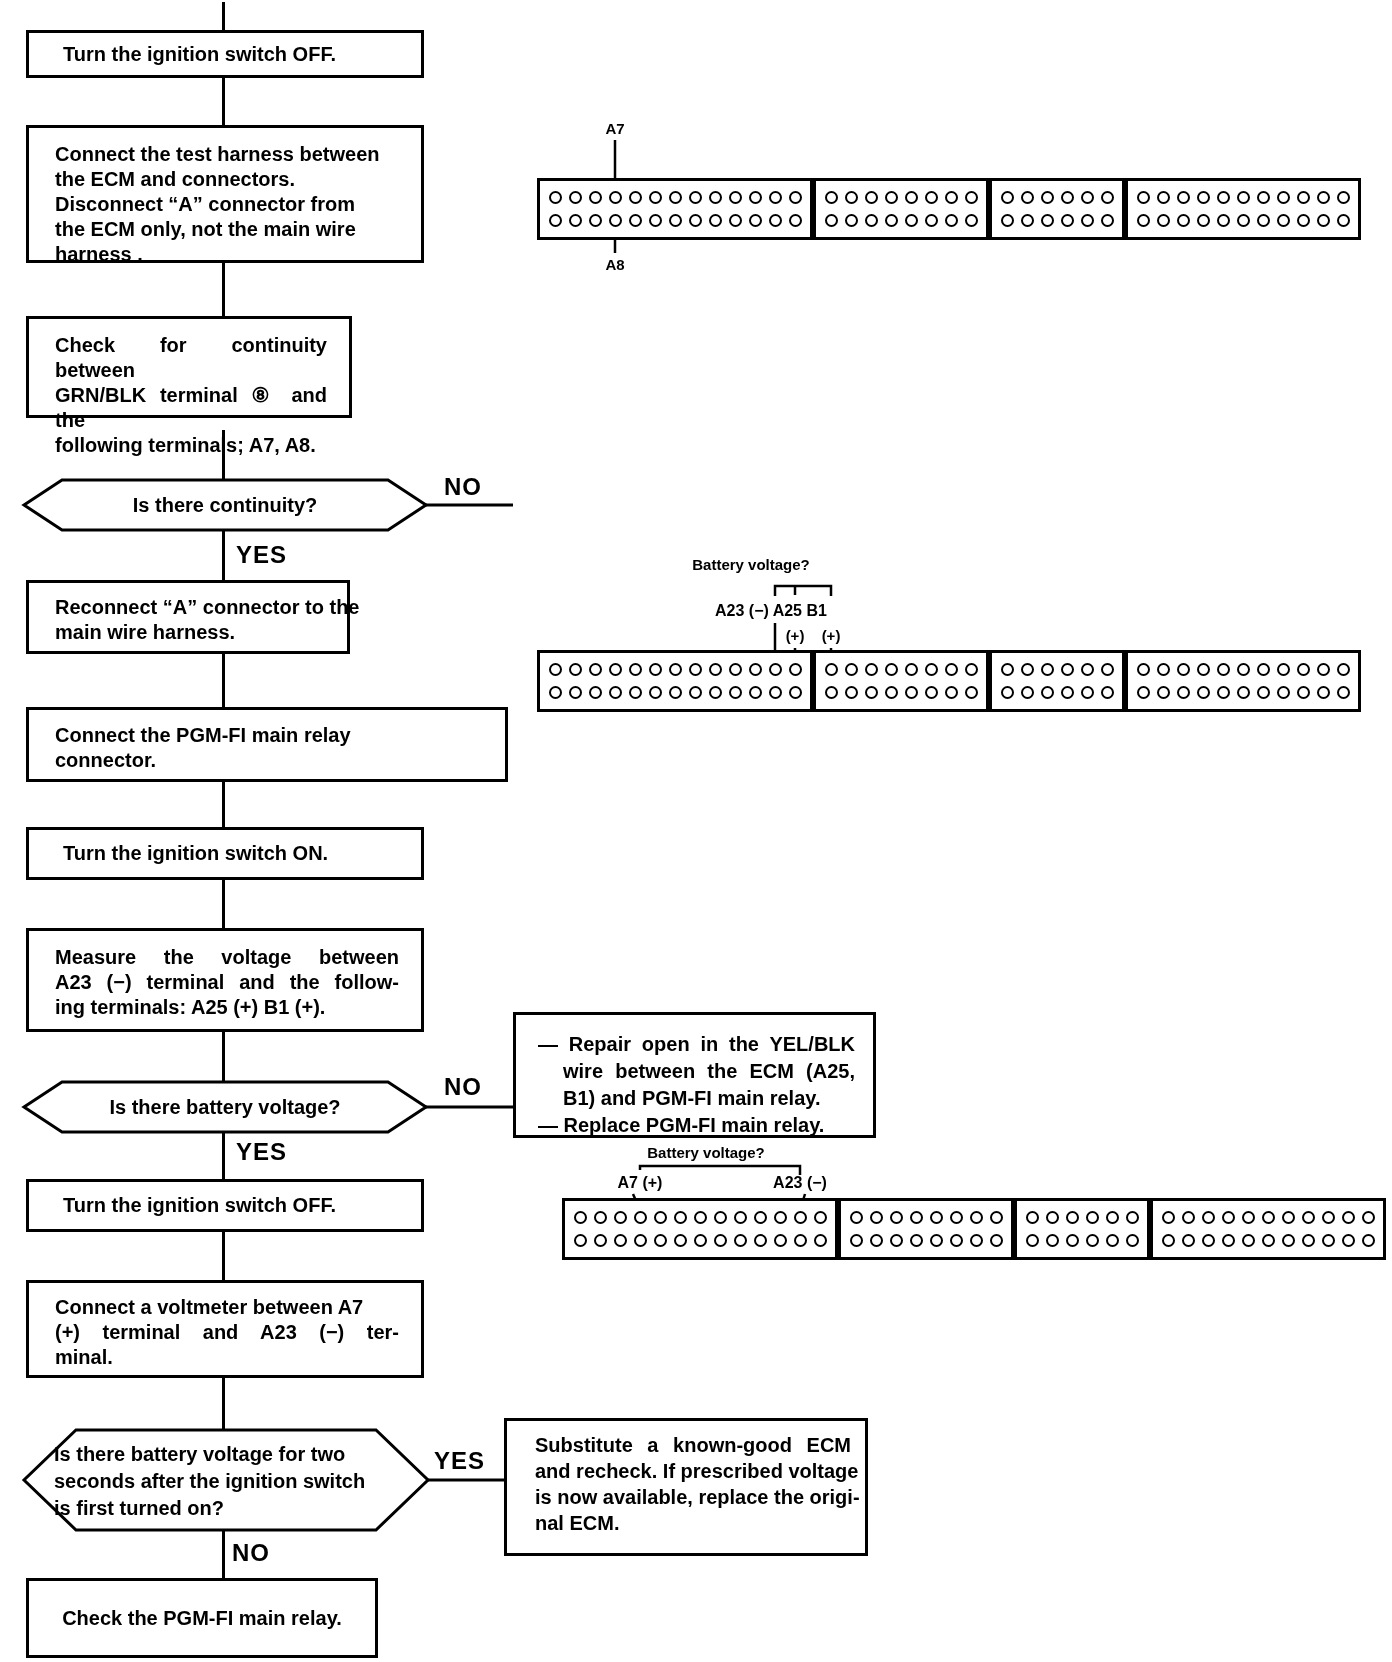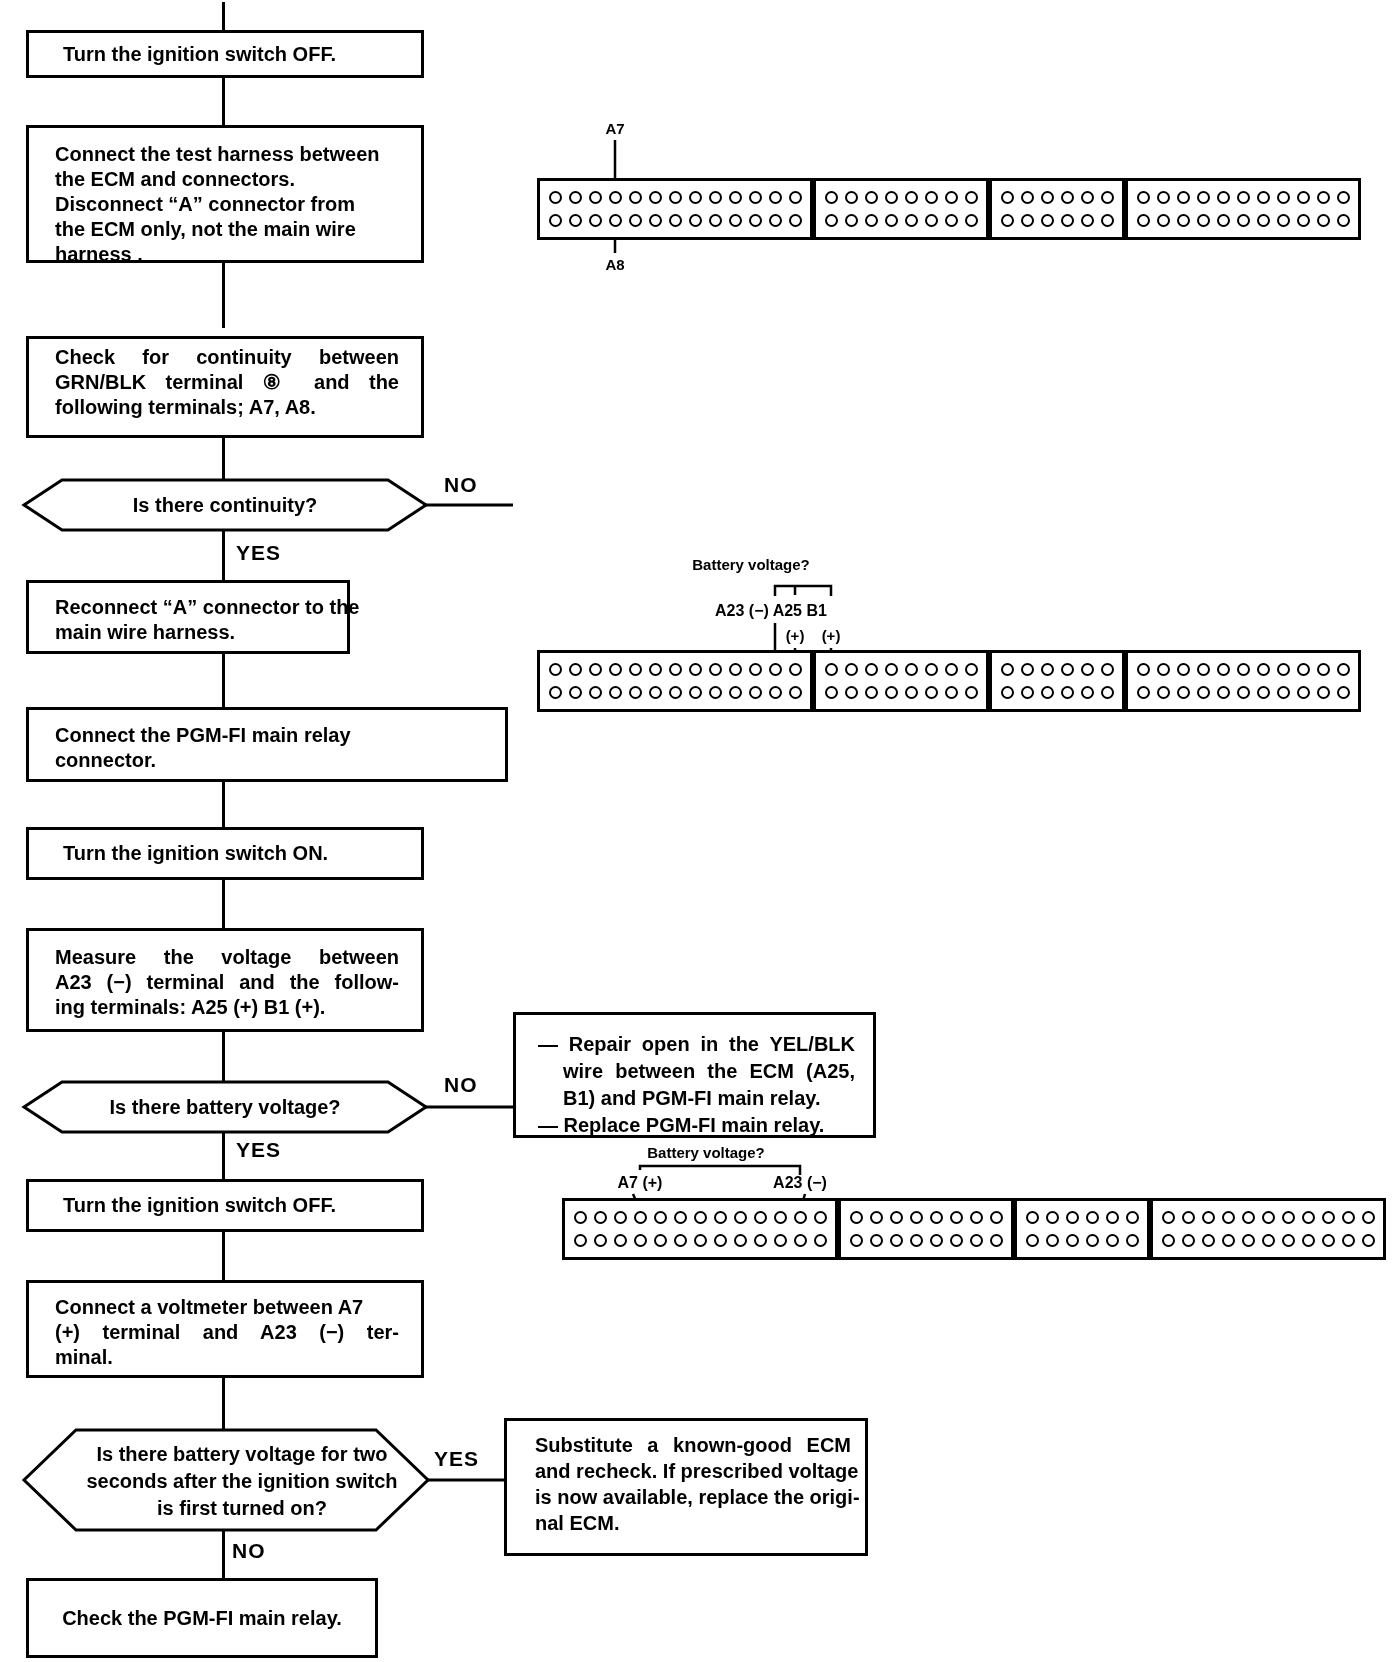--- a/index.html
+++ b/index.html
@@ -88,7 +88,7 @@
     <div class="ln">harness .</div>
   </div>
 
-  <div class="box" style="left:10px;top:336px;width:398px;height:102px;padding:6px 22px 0 26px;">
+  <div class="box" style="left:10px;top:316px;width:326px;height:102px;padding:14px 22px 0 26px;">
     <div class="ln jl">Check for continuity between</div>
     <div class="ln jl">GRN/BLK terminal ⑧ and the</div>
     <div class="ln">following terminals; A7, A8.</div>

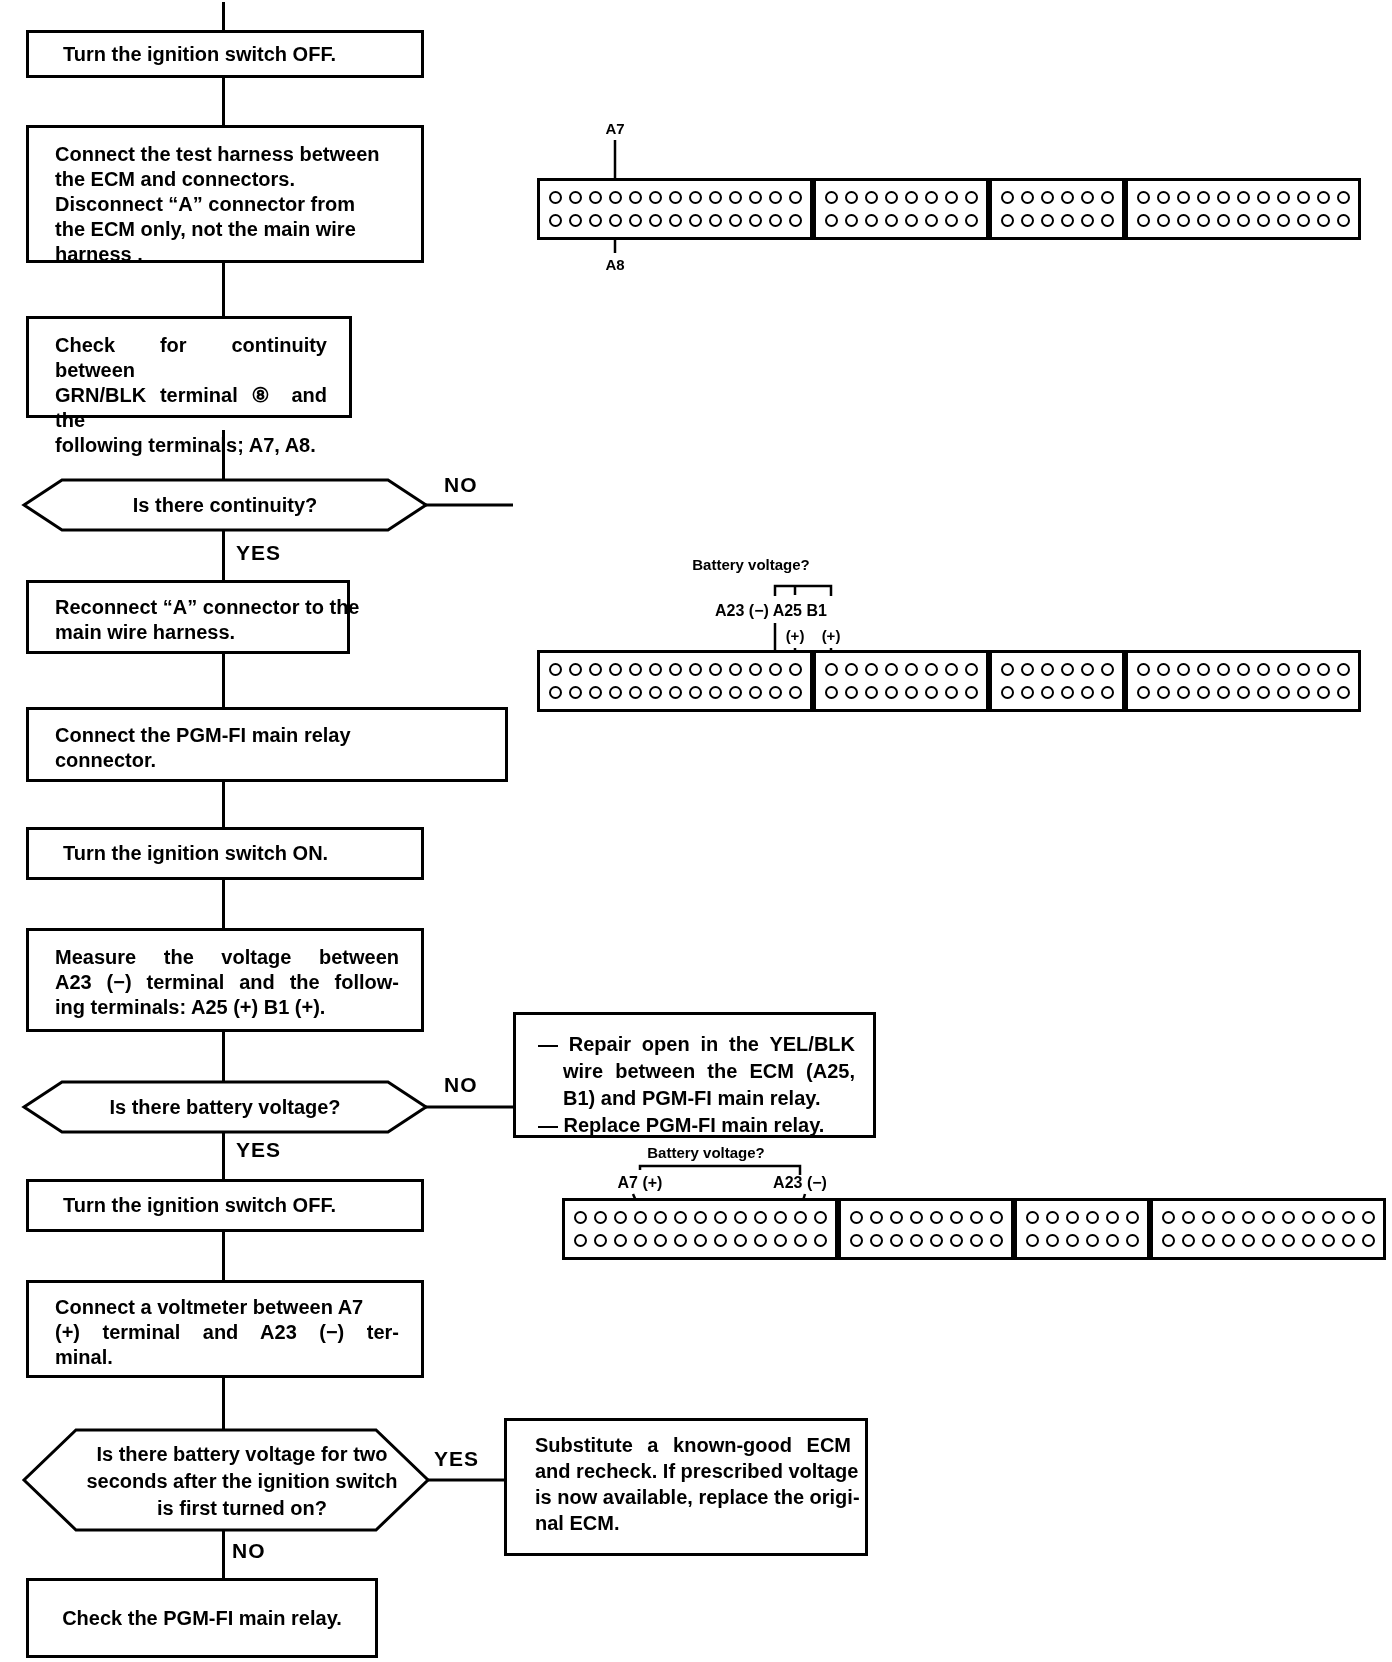--- a/index.html
+++ b/index.html
@@ -18,7 +18,7 @@
   .hextext{position:absolute;font-size:20px;line-height:27px;}
   .hexcenter{display:flex;align-items:center;justify-content:center;}
 
-  .branchlabel{position:absolute;font-size:21px;letter-spacing:1px;}
+  .branchlabel{position:absolute;font-size:24px;letter-spacing:1px;}
 
   .conn{position:absolute;display:flex;}
   .blk{box-sizing:border-box;border:3px solid #000;background:#fff;padding:10px 5px;

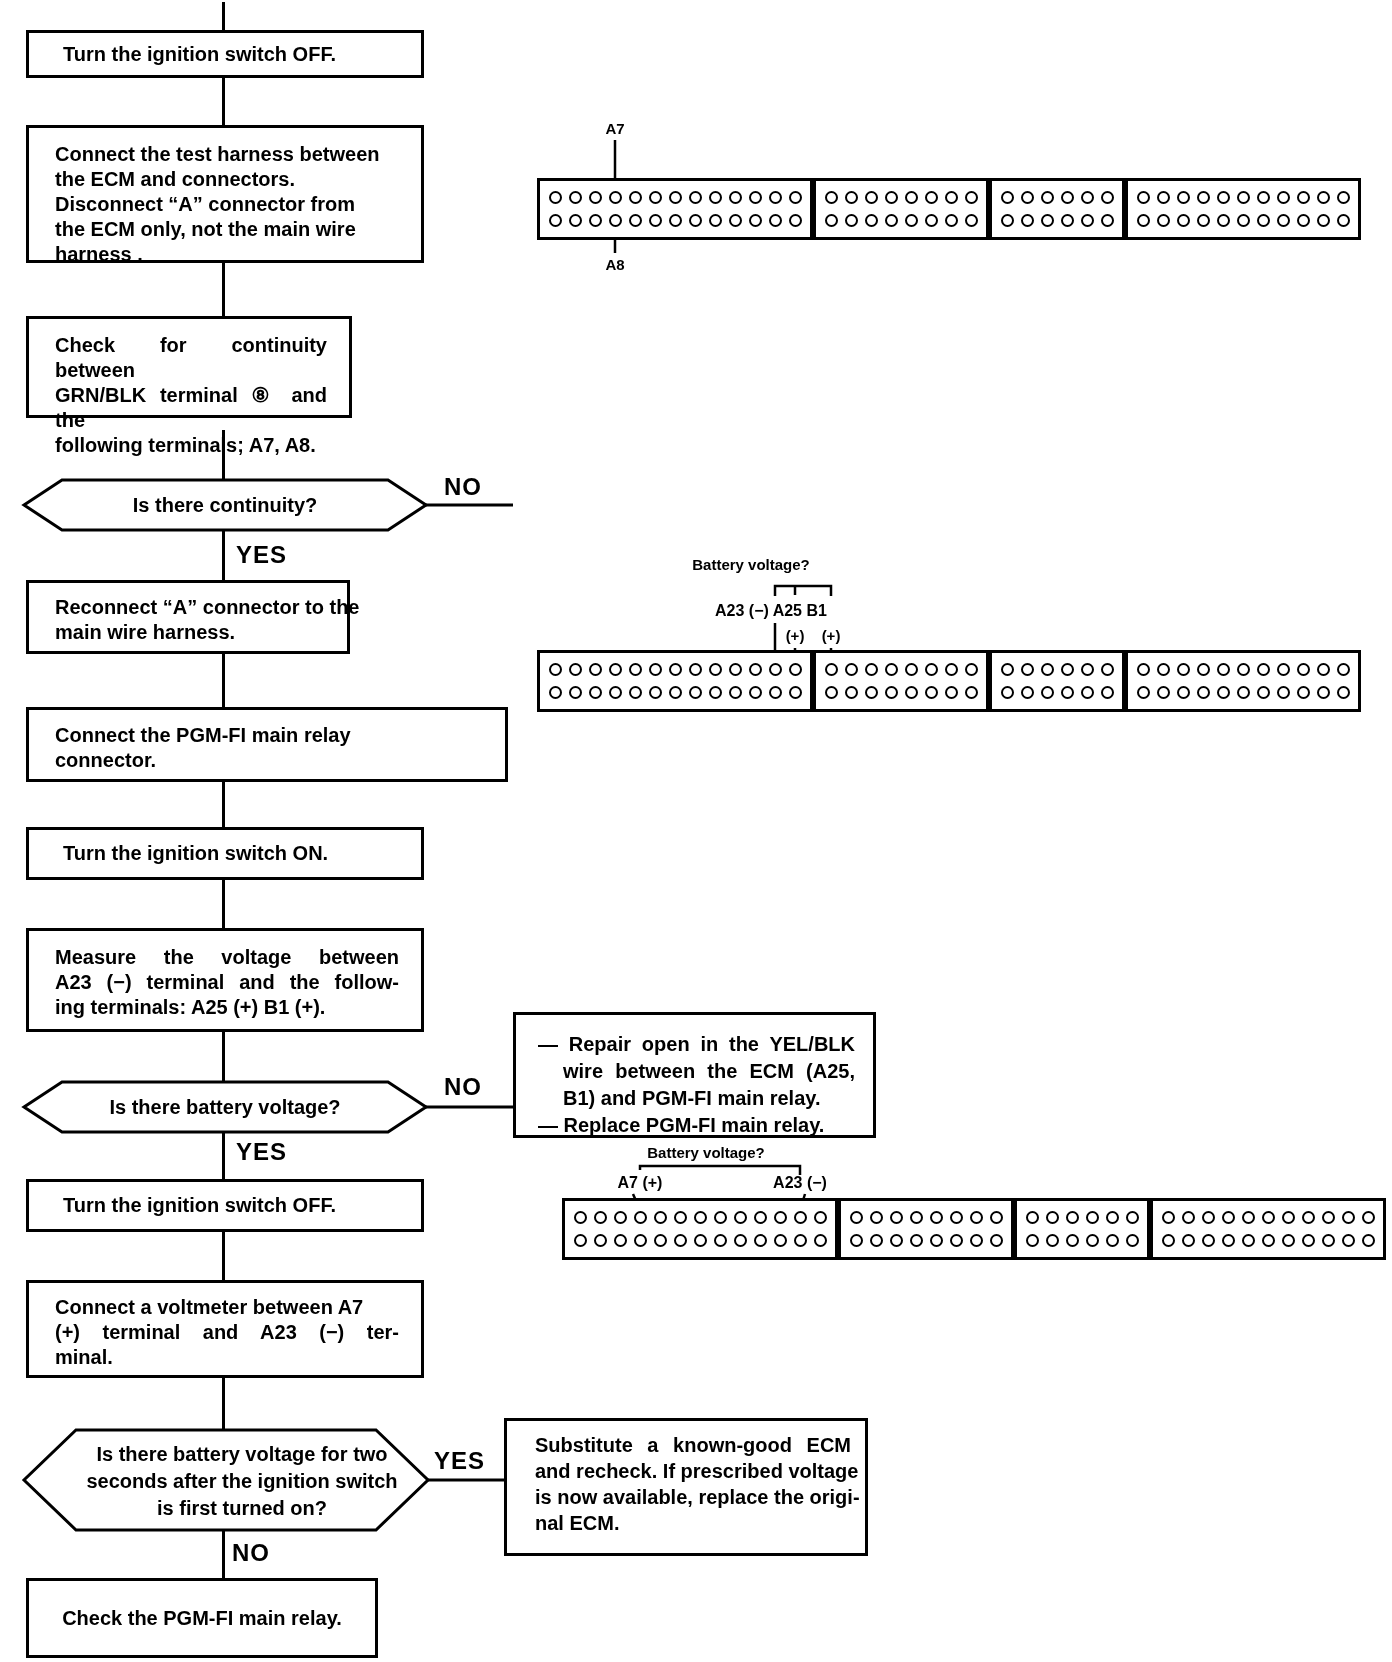--- a/index.html
+++ b/index.html
@@ -142,7 +142,7 @@
     <div class="ln">minal.</div>
   </div>
 
-  <div class="hextext" style="left:12px;top:1441px;width:376px;padding-left:26px;text-align:center;">
+  <div class="hextext" style="left:12px;top:1441px;width:376px;padding-left:26px;">
     <div class="ln">Is there battery voltage for two</div>
     <div class="ln">seconds after the ignition switch</div>
     <div class="ln">is first turned on?</div>

